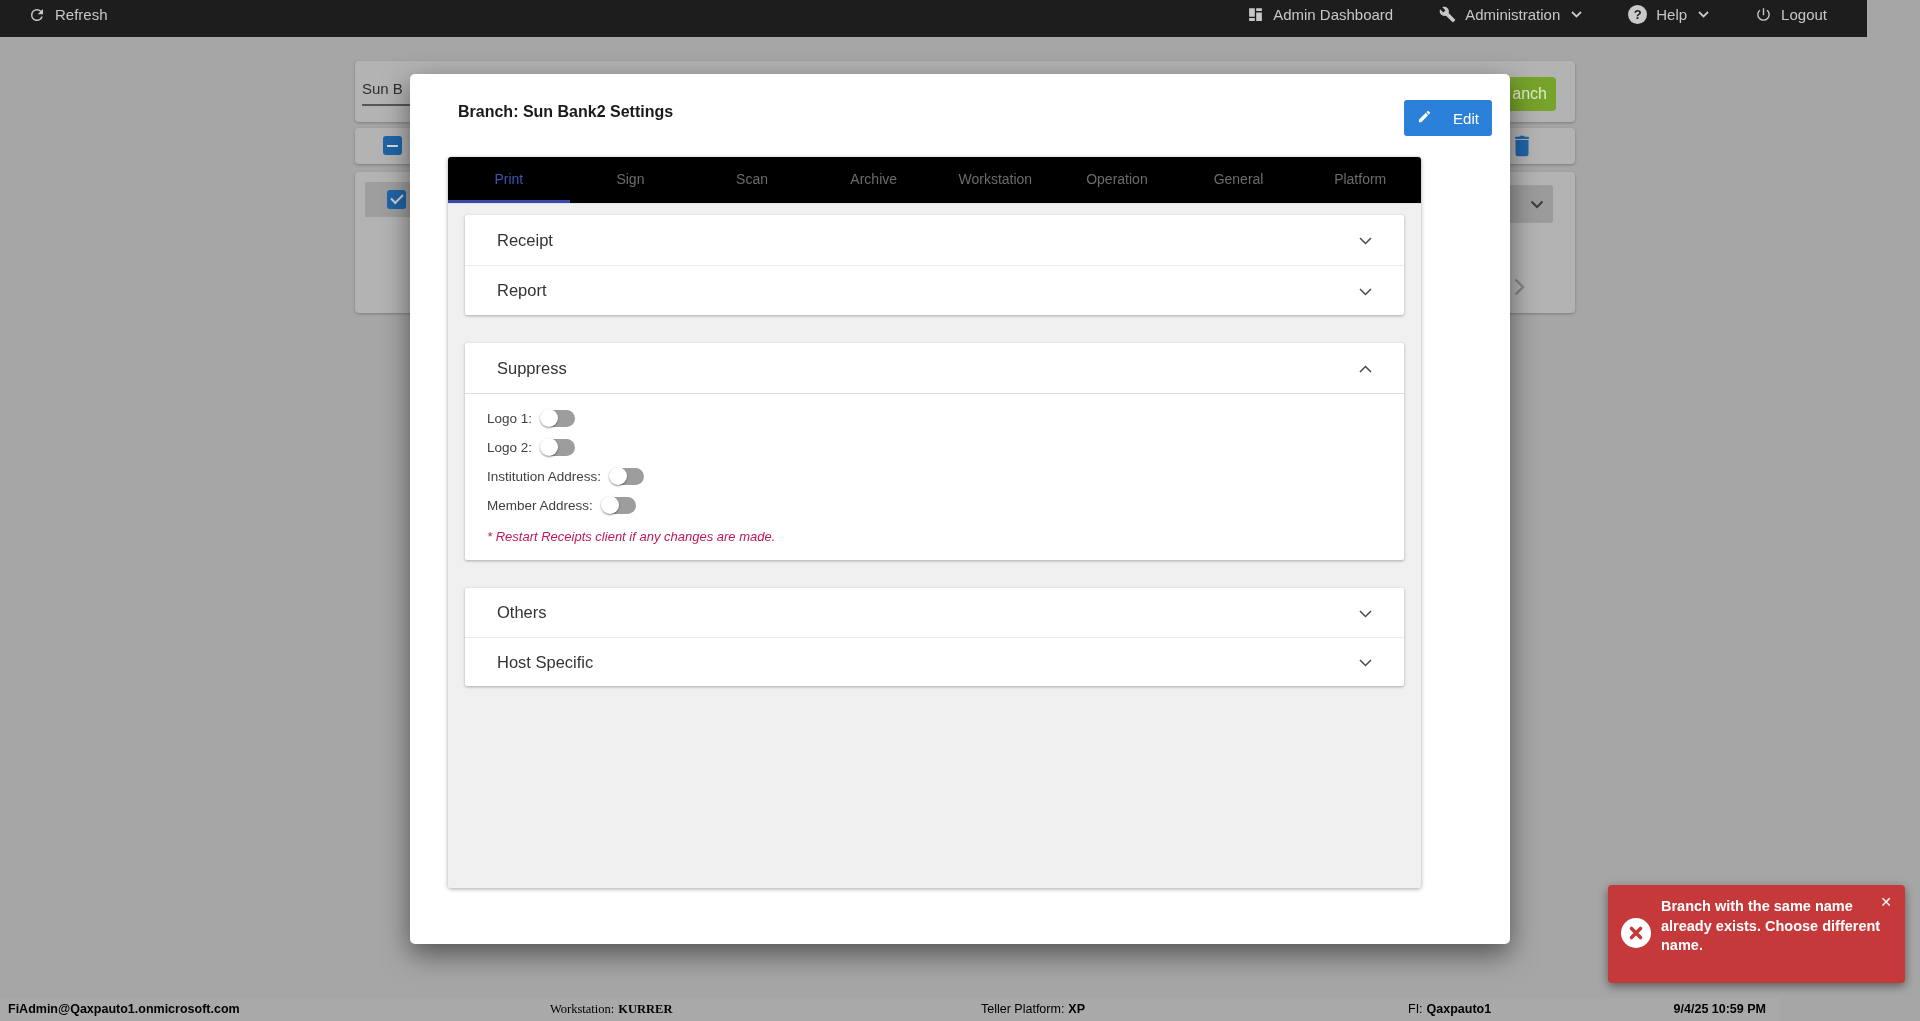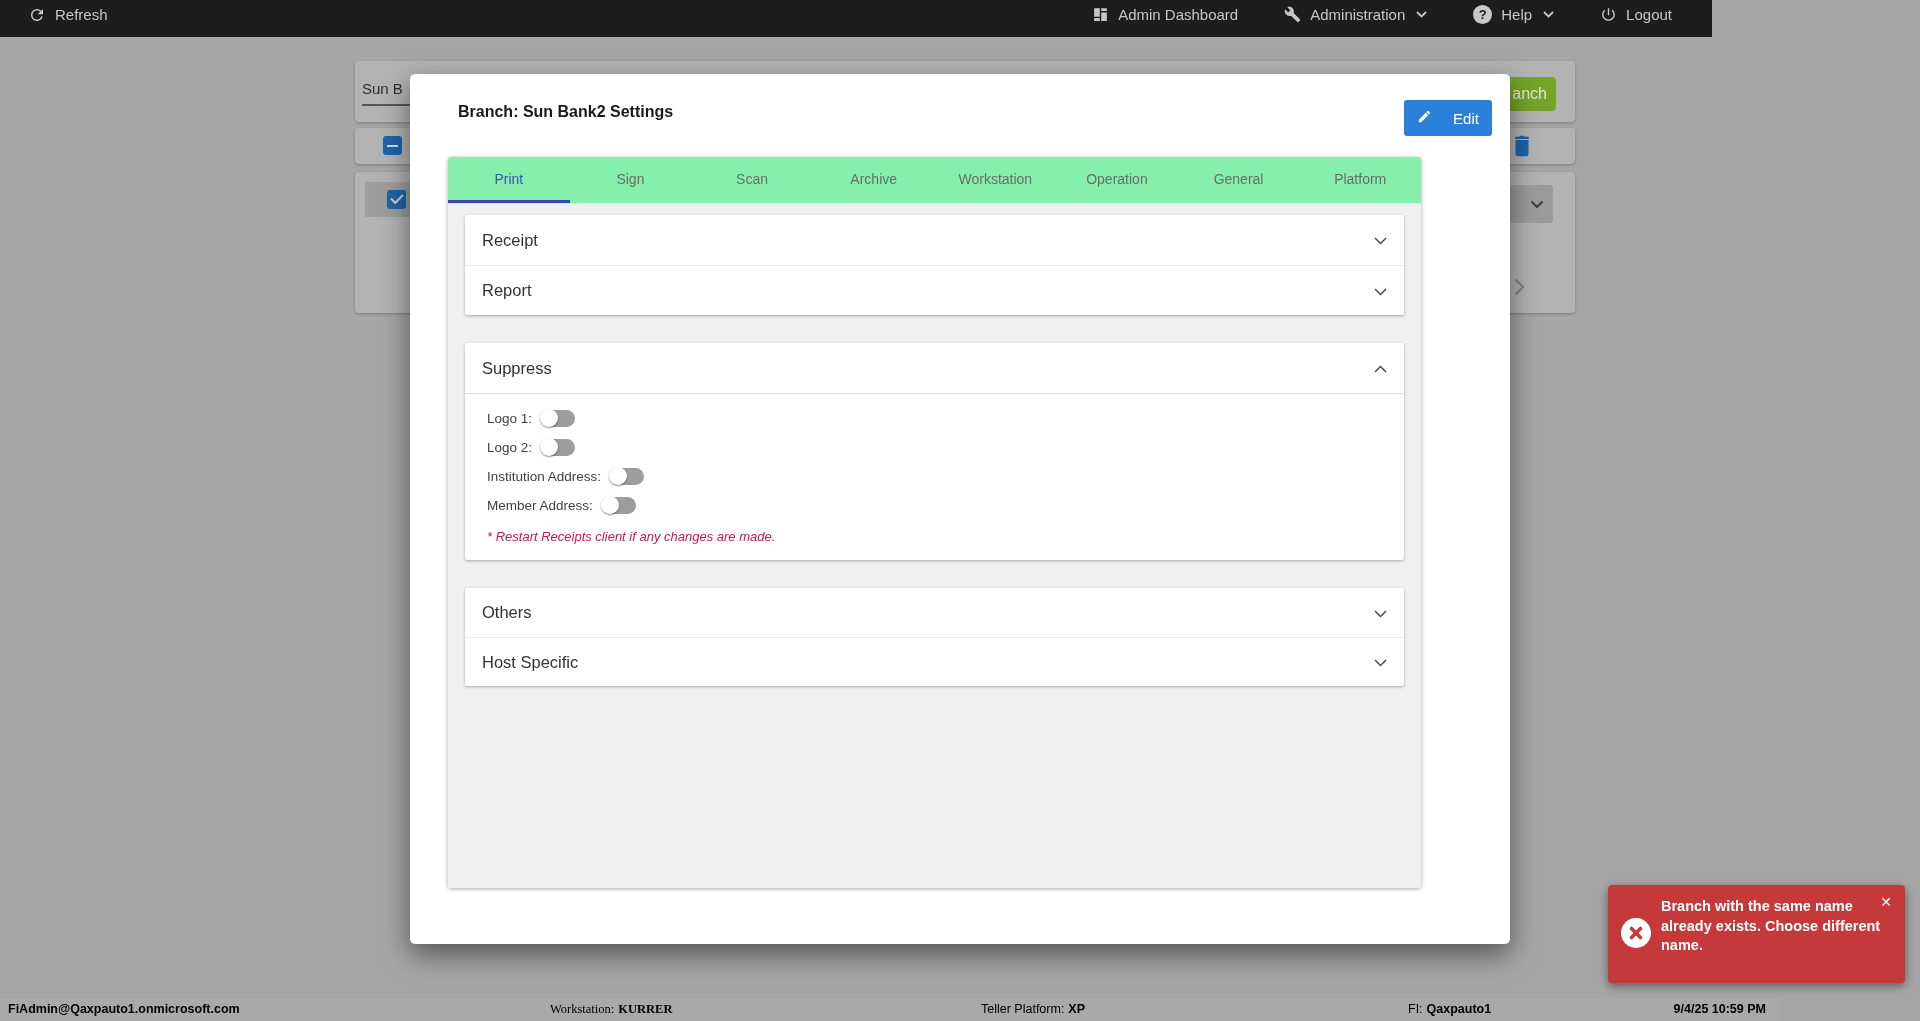--- a/index.html
+++ b/index.html
@@ -20,7 +20,7 @@
   body{font-family:"Liberation Sans","DejaVu Sans",sans-serif;background:var(--backdrop);position:relative;}
 
   
-  .topbar{position:absolute;left:0;top:0;width:1712px;height:37px;background:var(--topbar-bg);
+  .topbar{position:absolute;left:0;top:0;width:1867px;height:37px;background:var(--topbar-bg);
     color:var(--topbar-fg);display:flex;align-items:center;justify-content:space-between;
     padding:0 40px 8px 28px;font-size:15px;z-index:30;}
   .tb-item{display:flex;align-items:center;gap:9px;cursor:pointer;white-space:nowrap;}

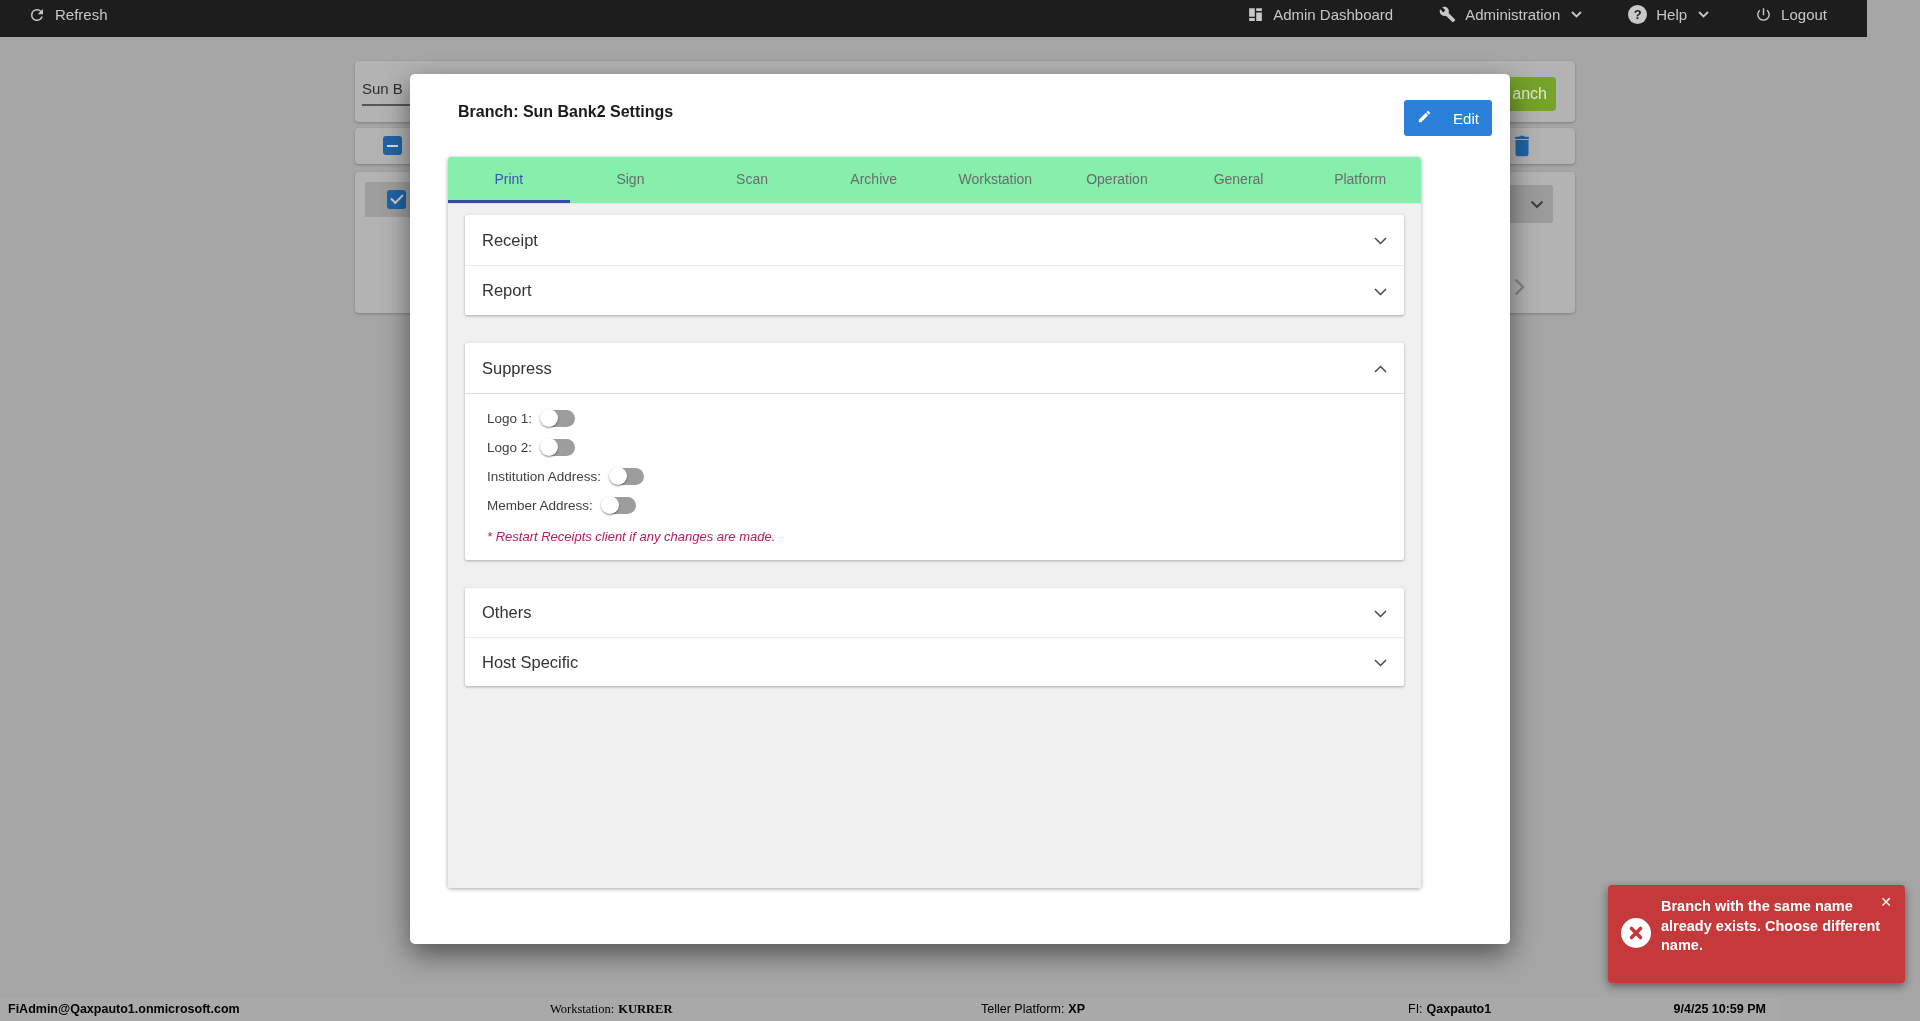--- a/index.html
+++ b/index.html
@@ -54,7 +54,7 @@
     gap:21px;cursor:pointer;font-family:inherit;}
   .inner-card{position:absolute;left:38px;top:83px;width:973px;height:731px;background:#fff;border-radius:3px;
     box-shadow:0 1px 4px rgba(0,0,0,.35);display:flex;flex-direction:column;overflow:hidden;}
-  .tabs{height:46px;display:flex;background:#86efac;flex:none;}
+  .tabs{height:46px;display:flex;background:#000000;flex:none;}
   .tab{flex:1;display:flex;align-items:center;justify-content:center;font-size:14px;color:#6b6b6b;
     cursor:pointer;border-bottom:3px solid transparent;}
   .tab.active{color:var(--tab-indigo);border-bottom-color:var(--tab-underline);}

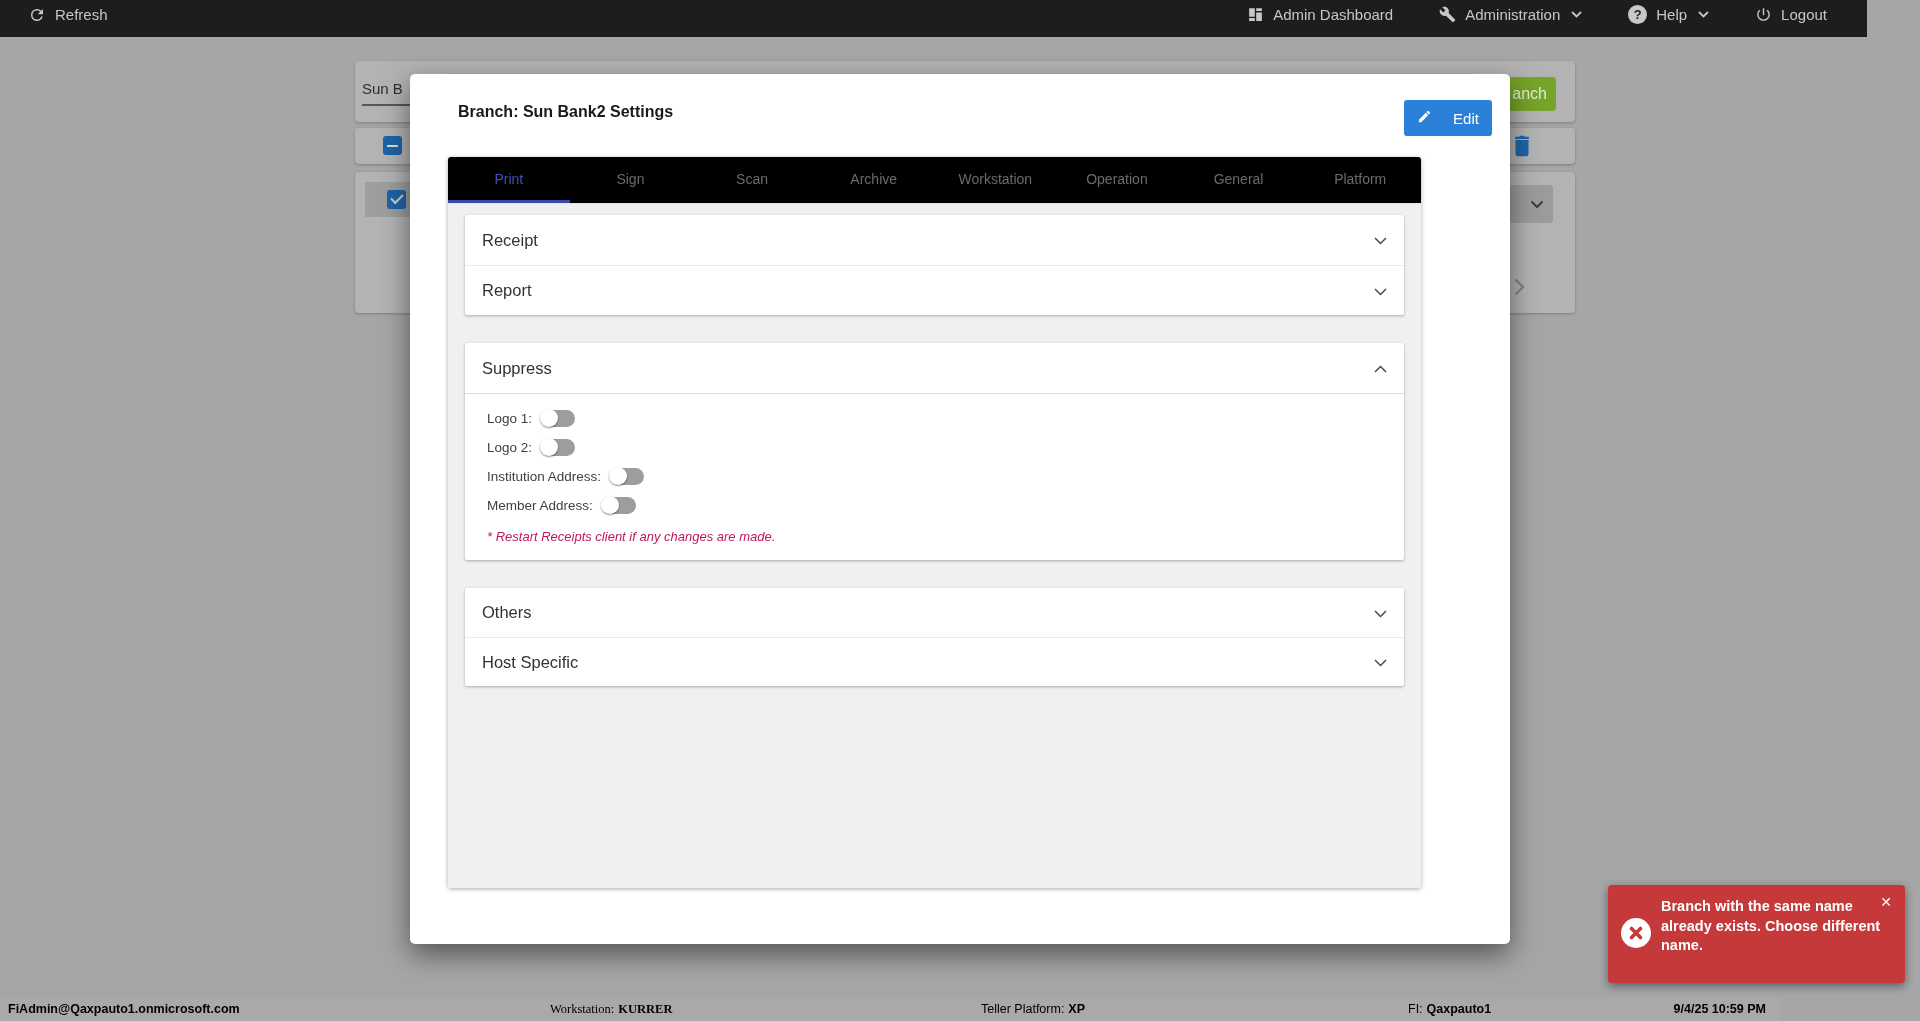--- a/index.html
+++ b/index.html
@@ -62,7 +62,7 @@
   .acc-card{background:#fff;border-radius:2px;box-shadow:0 1px 3px rgba(0,0,0,.3);}
   .acc-card + .acc-card{margin-top:28px;}
   .acc-row{height:50px;display:flex;align-items:center;justify-content:space-between;
-    padding:0 17px;cursor:pointer;}
+    padding:0 32px;cursor:pointer;}
   .acc-row + .acc-row{border-top:1px solid #ebebeb;}
   .acc-label{font-size:16.5px;color:#333;}
   .suppress-body{border-top:1px solid #dedede;padding:15px 22px 16px 22px;}

